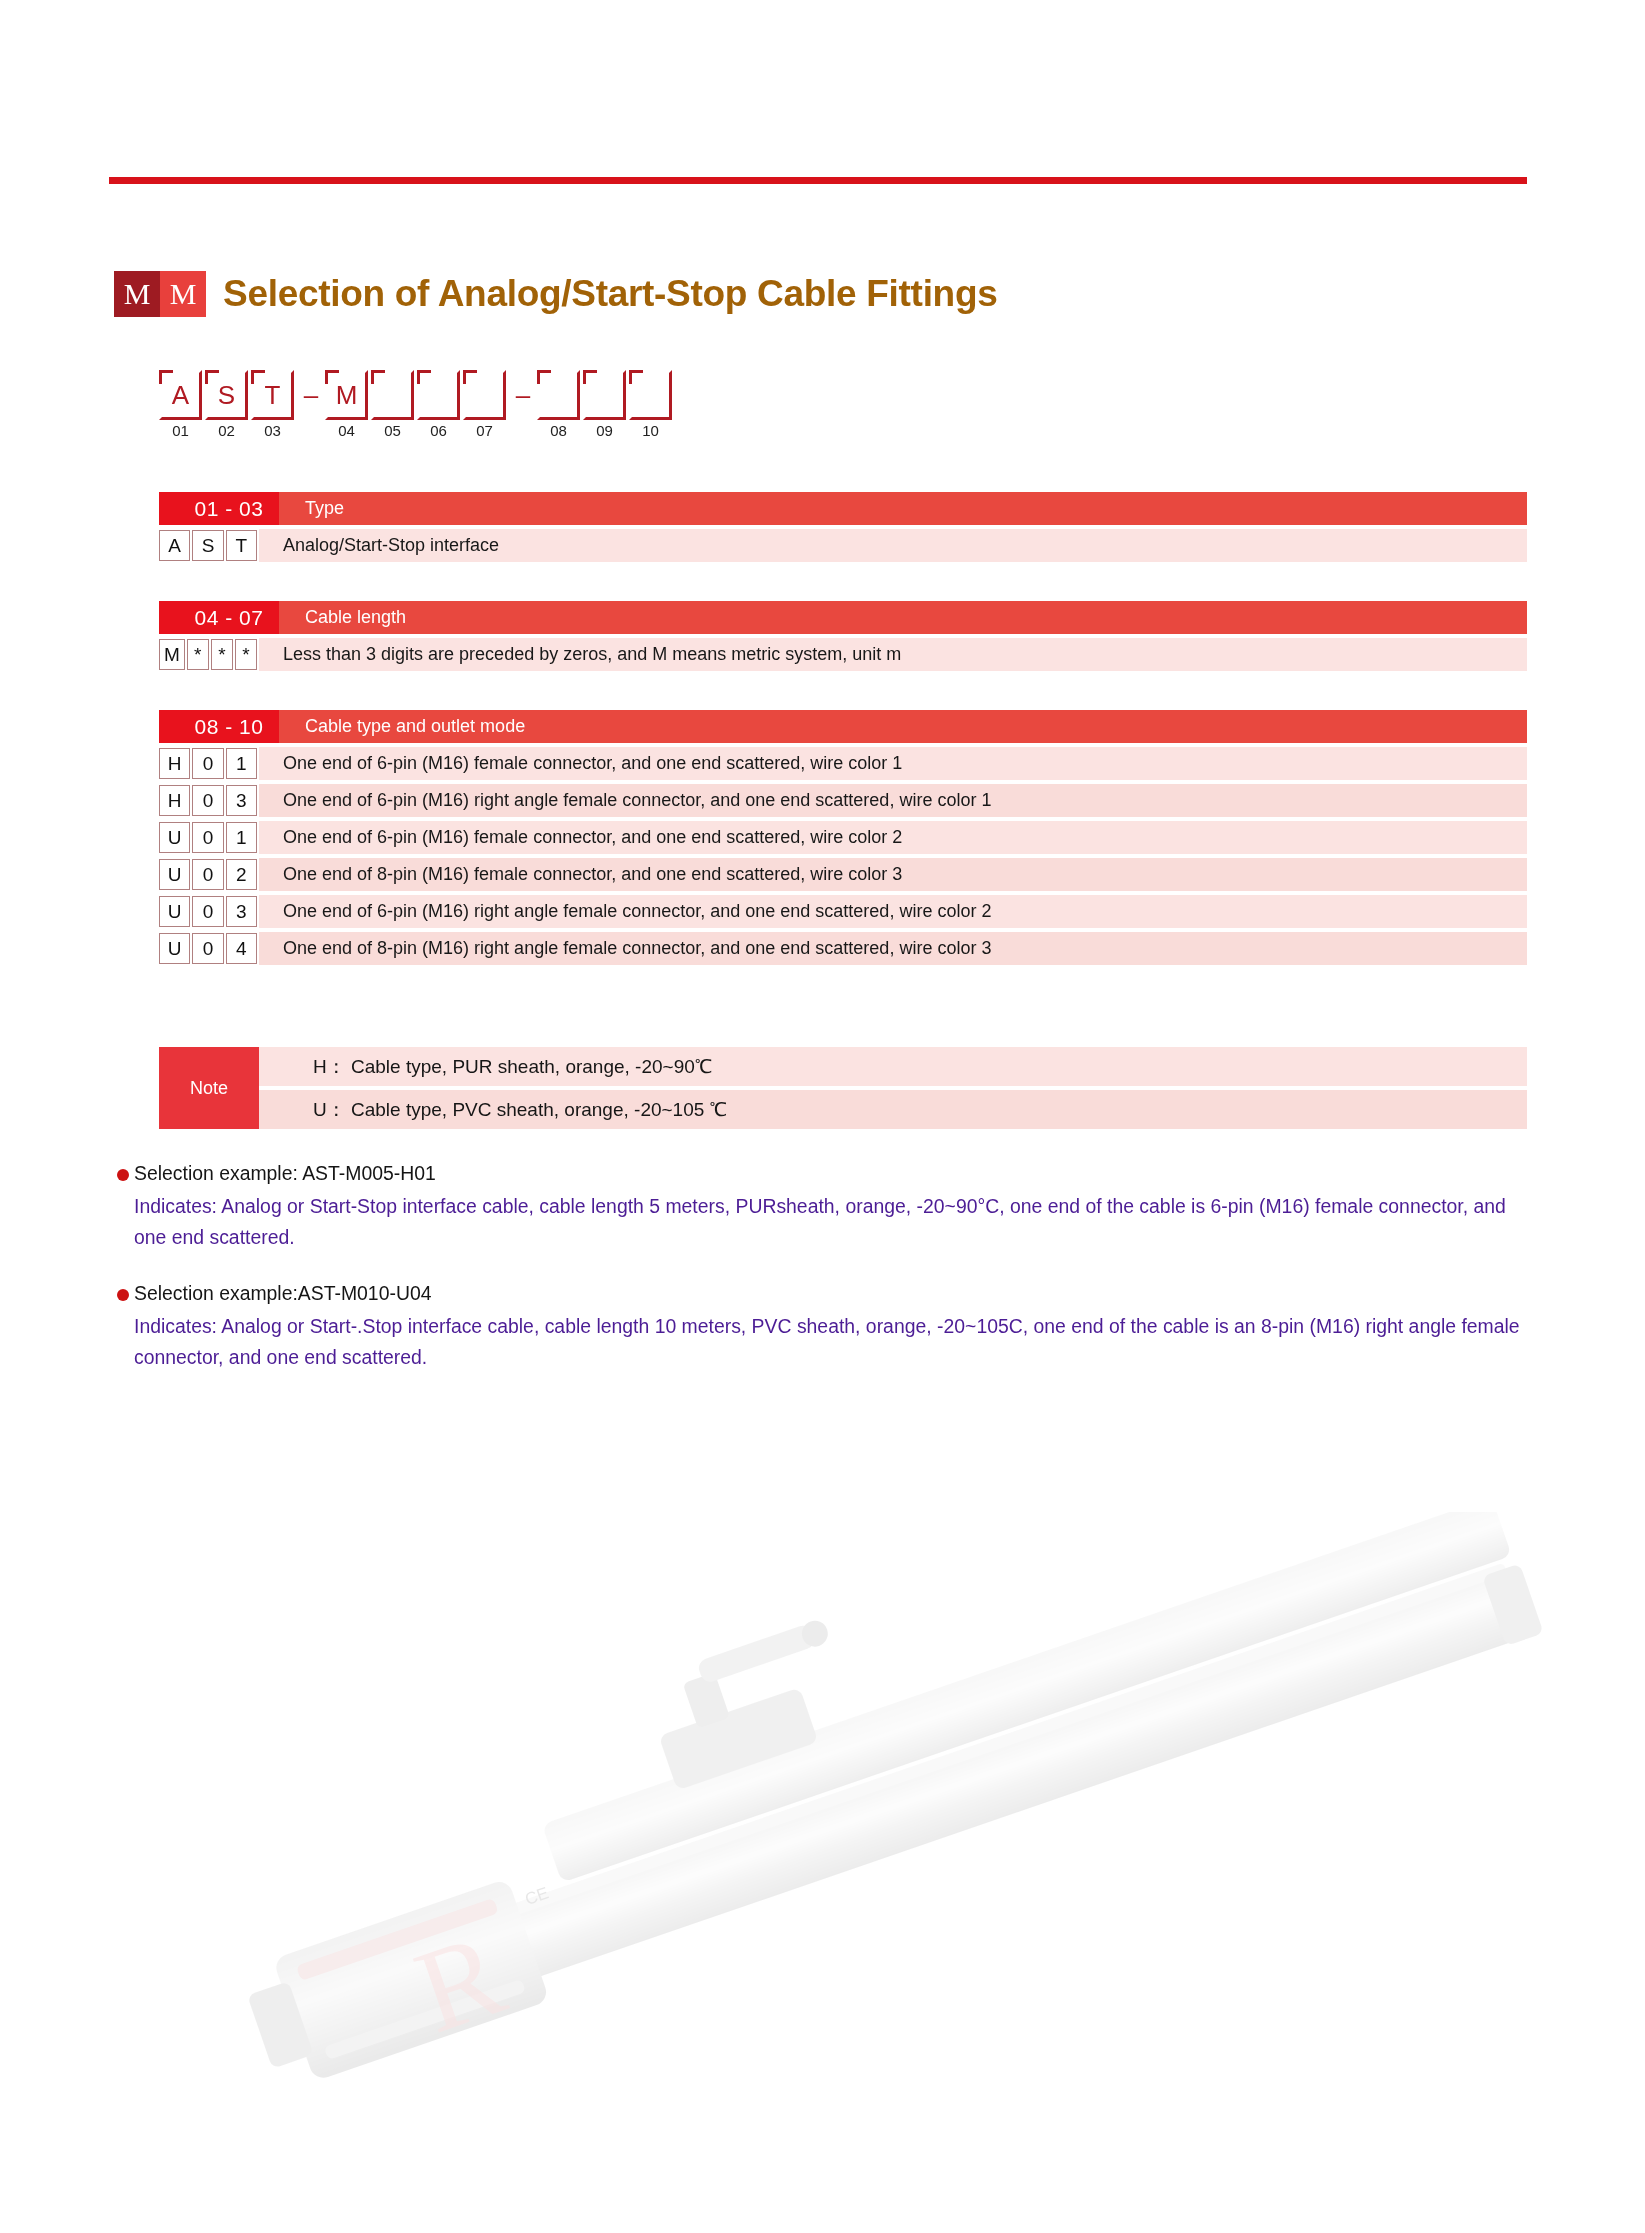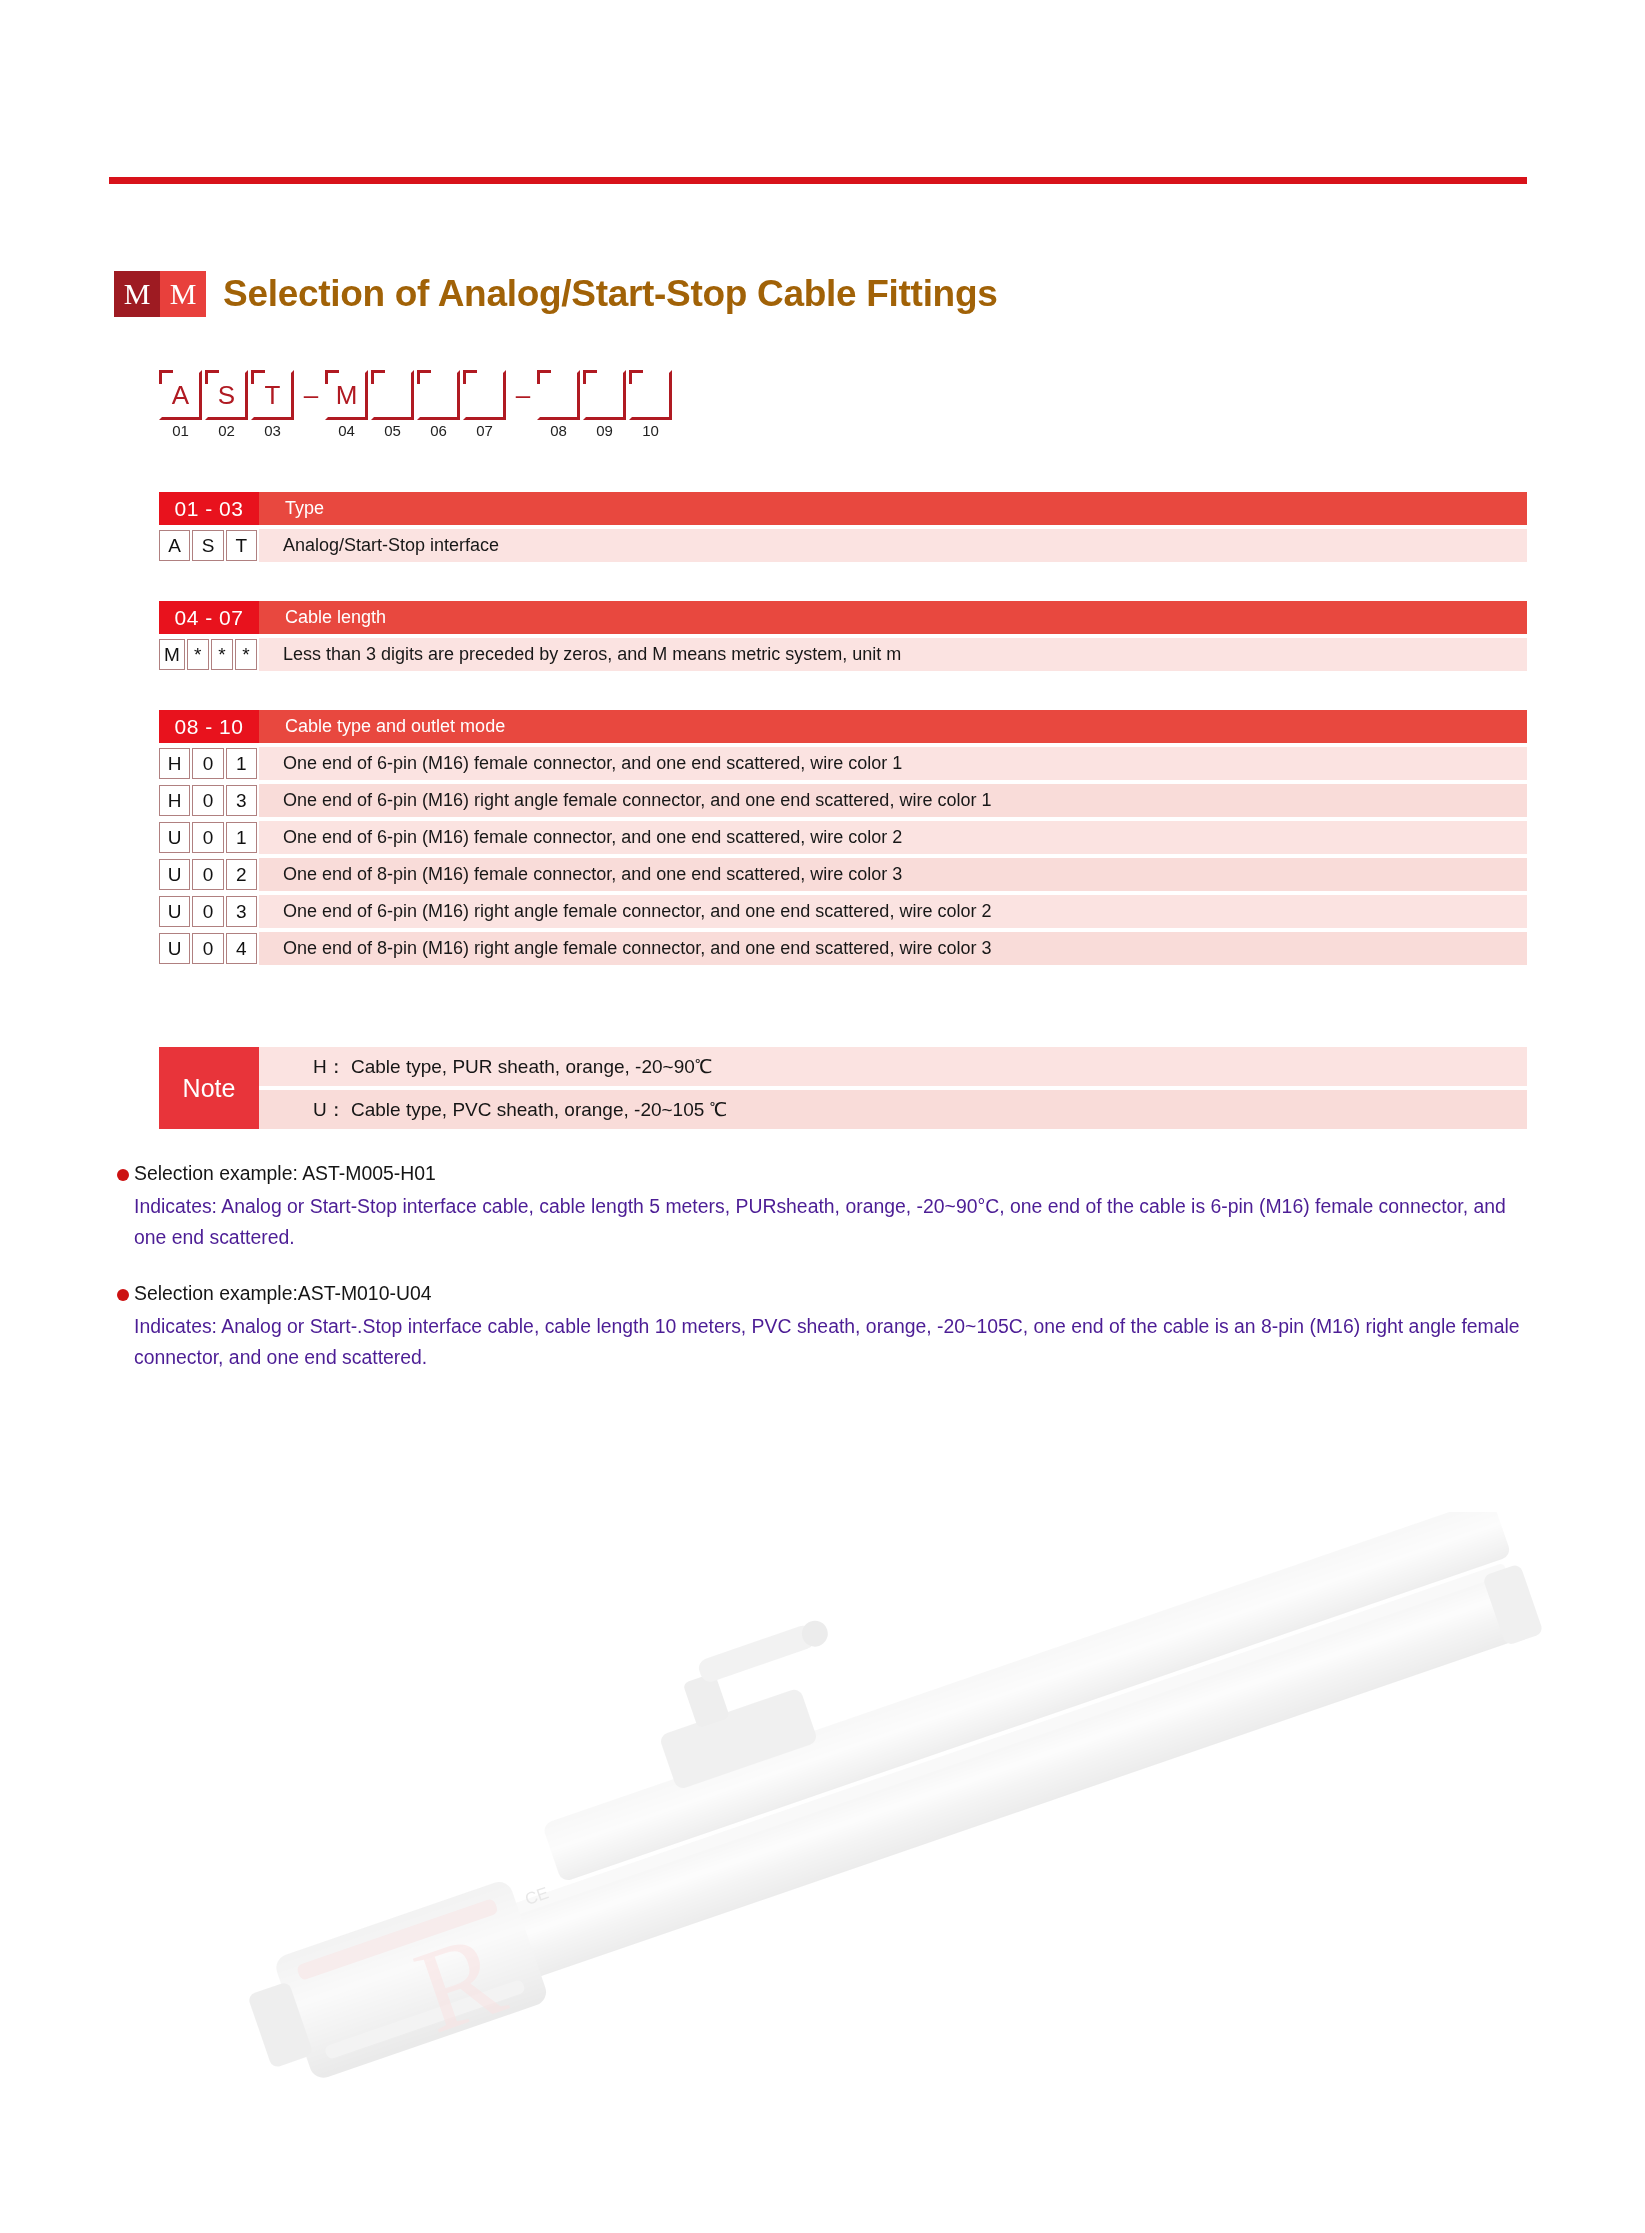--- a/index.html
+++ b/index.html
@@ -142,6 +142,7 @@
     align-items: center;
     justify-content: center;
     letter-spacing: 0.5px;
+    padding-left: 20px;
   }
   .sec-label {
     flex: 1;

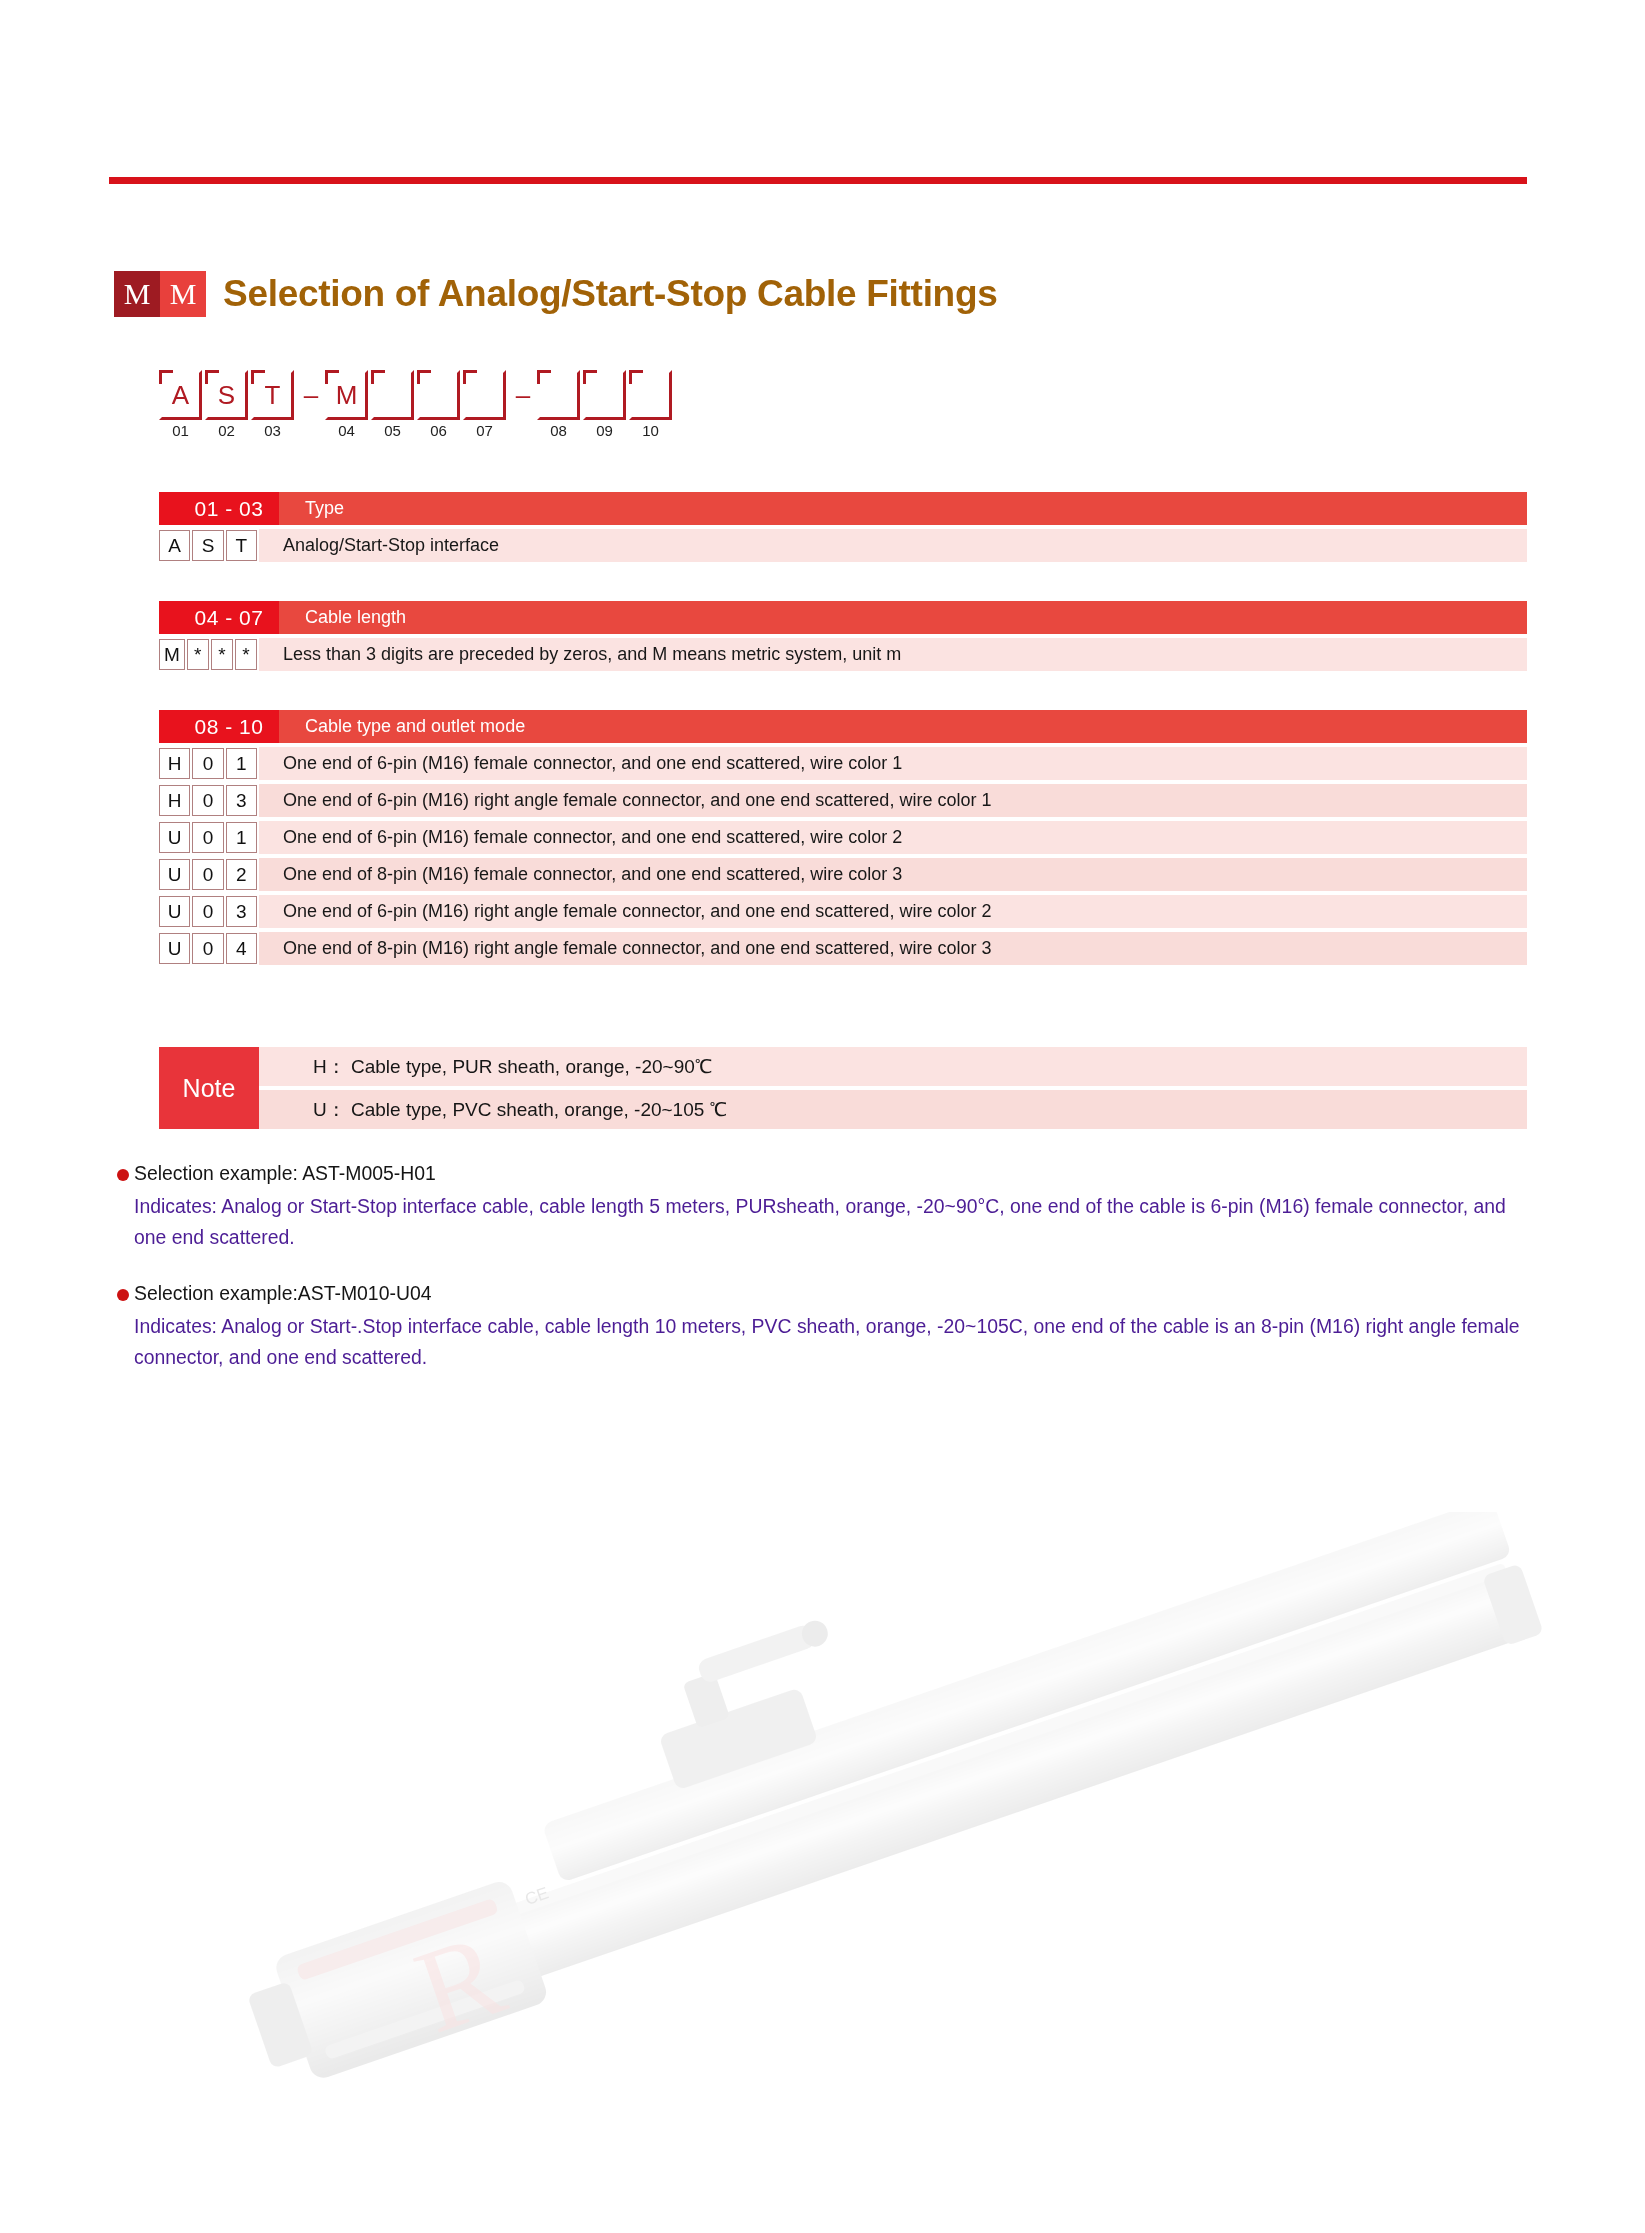--- a/index.html
+++ b/index.html
@@ -204,7 +204,7 @@
     width: 100px;
     background: #e8343a;
     color: #ffffff;
-    font-size: 25px;
+    font-size: 18px;
     display: flex;
     align-items: center;
     justify-content: center;

